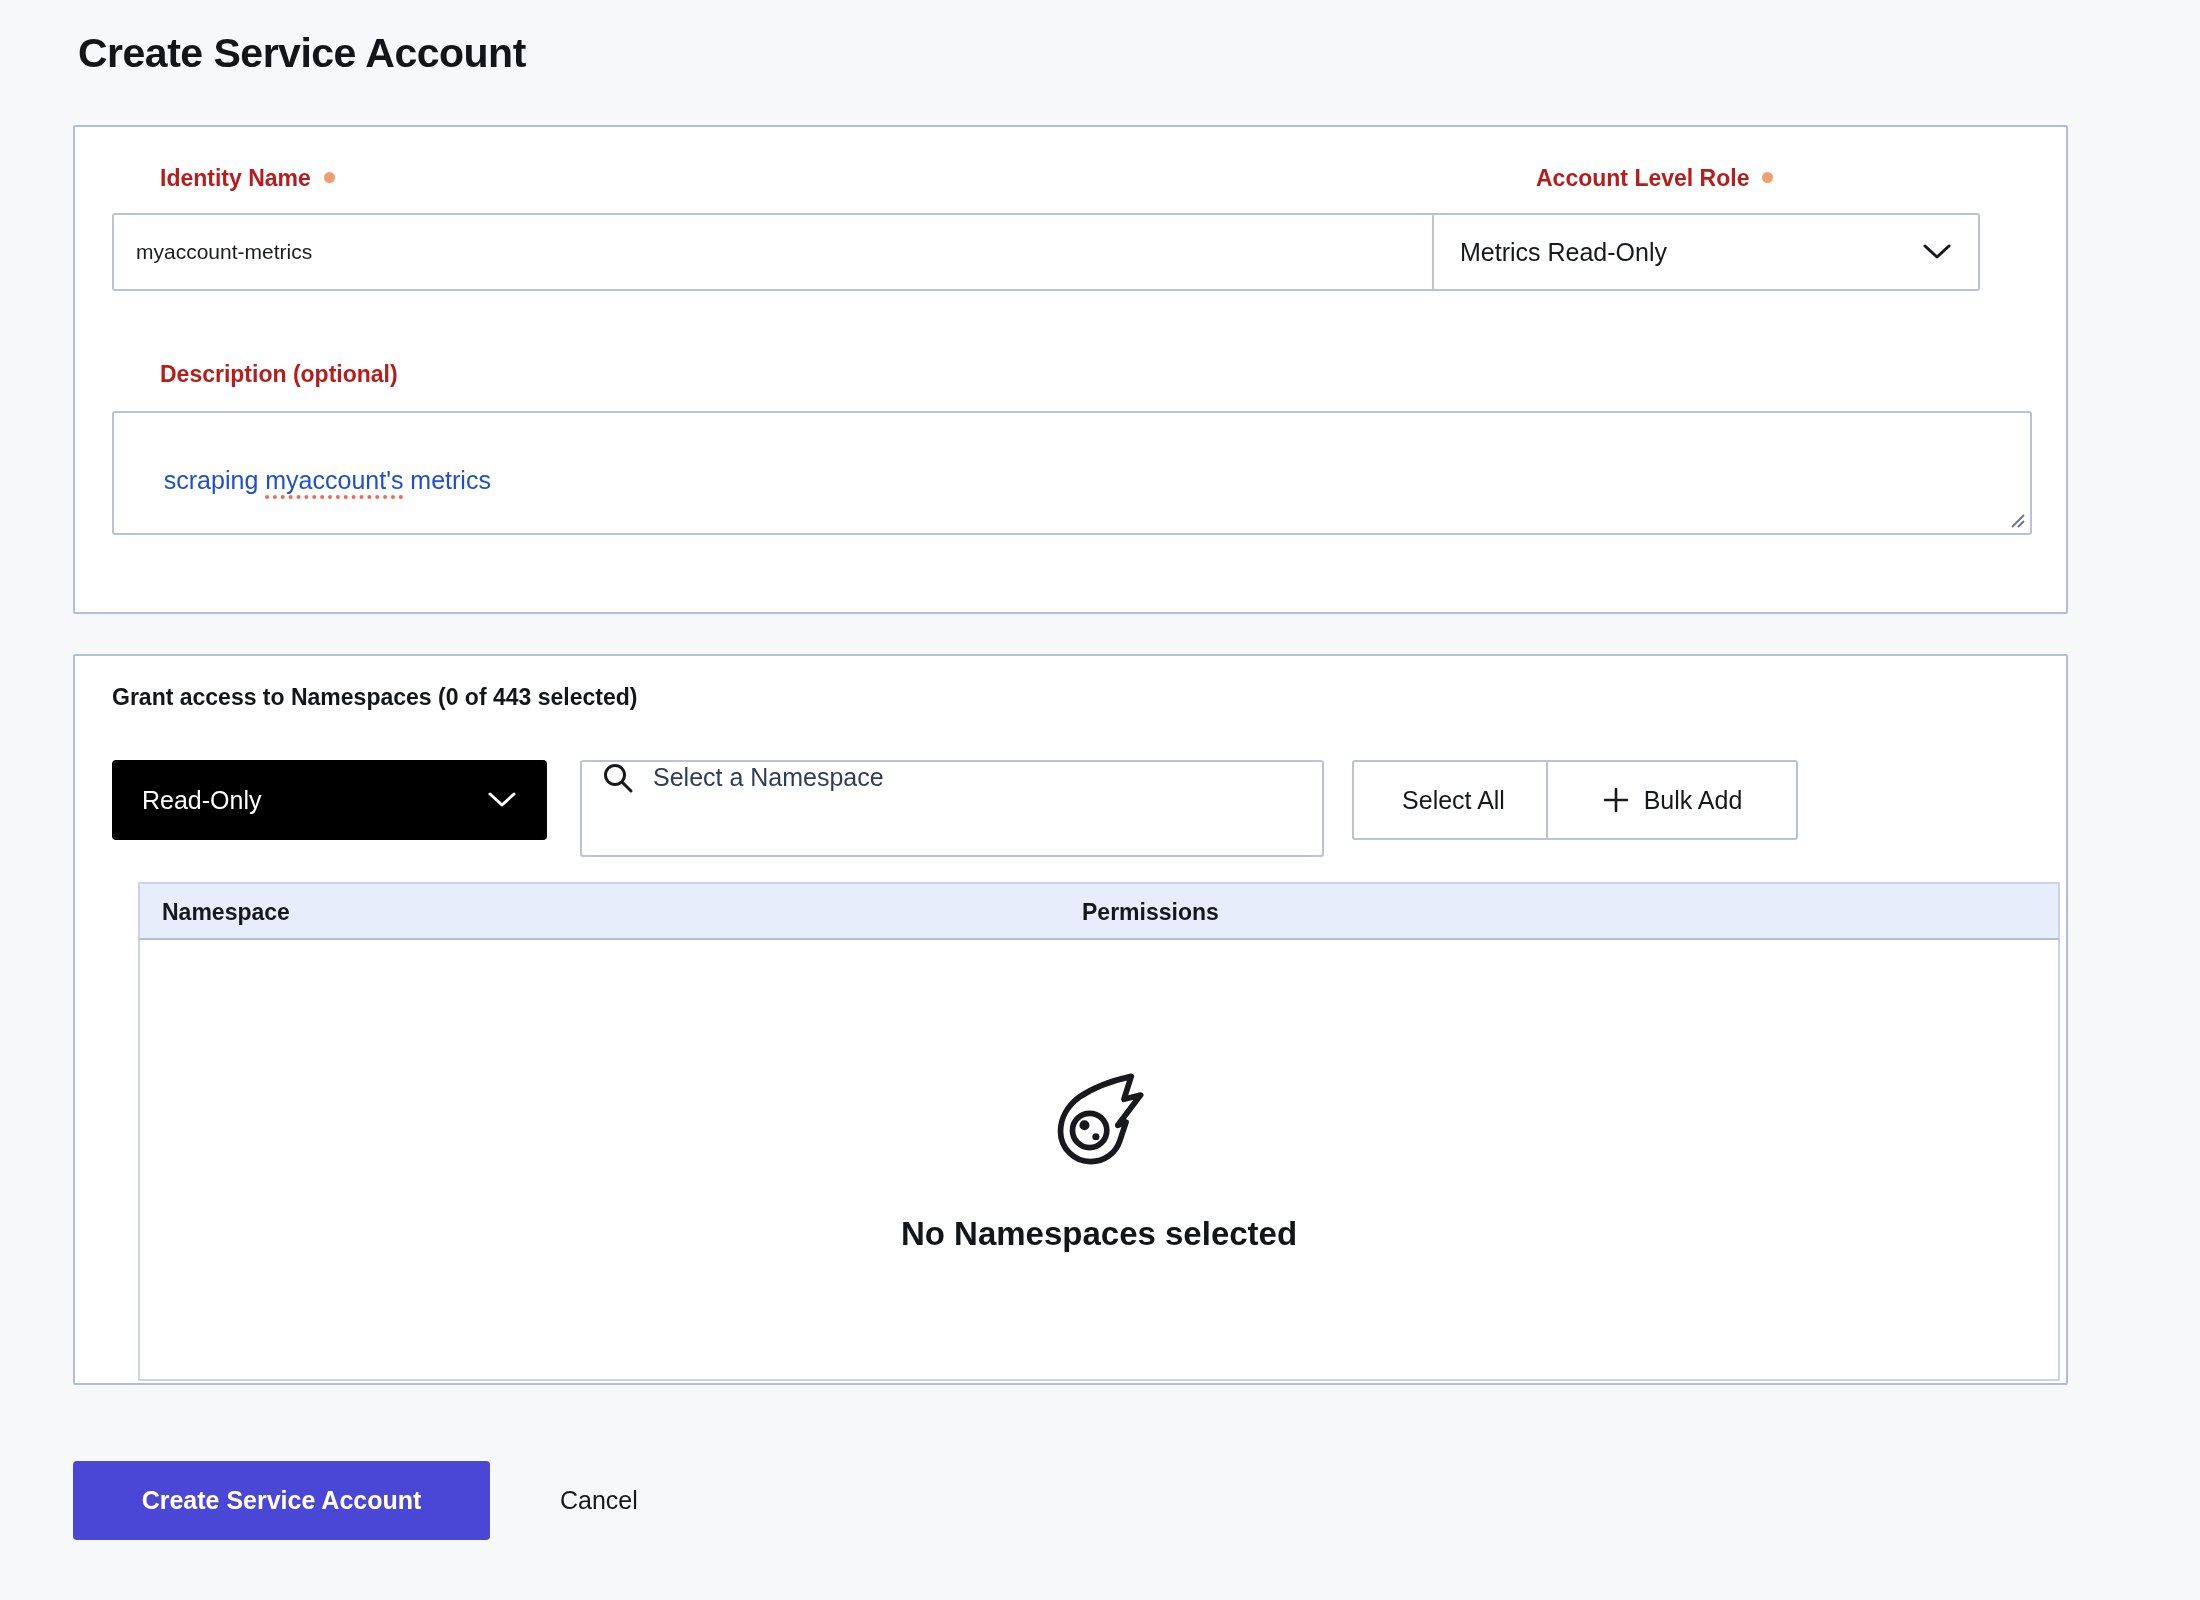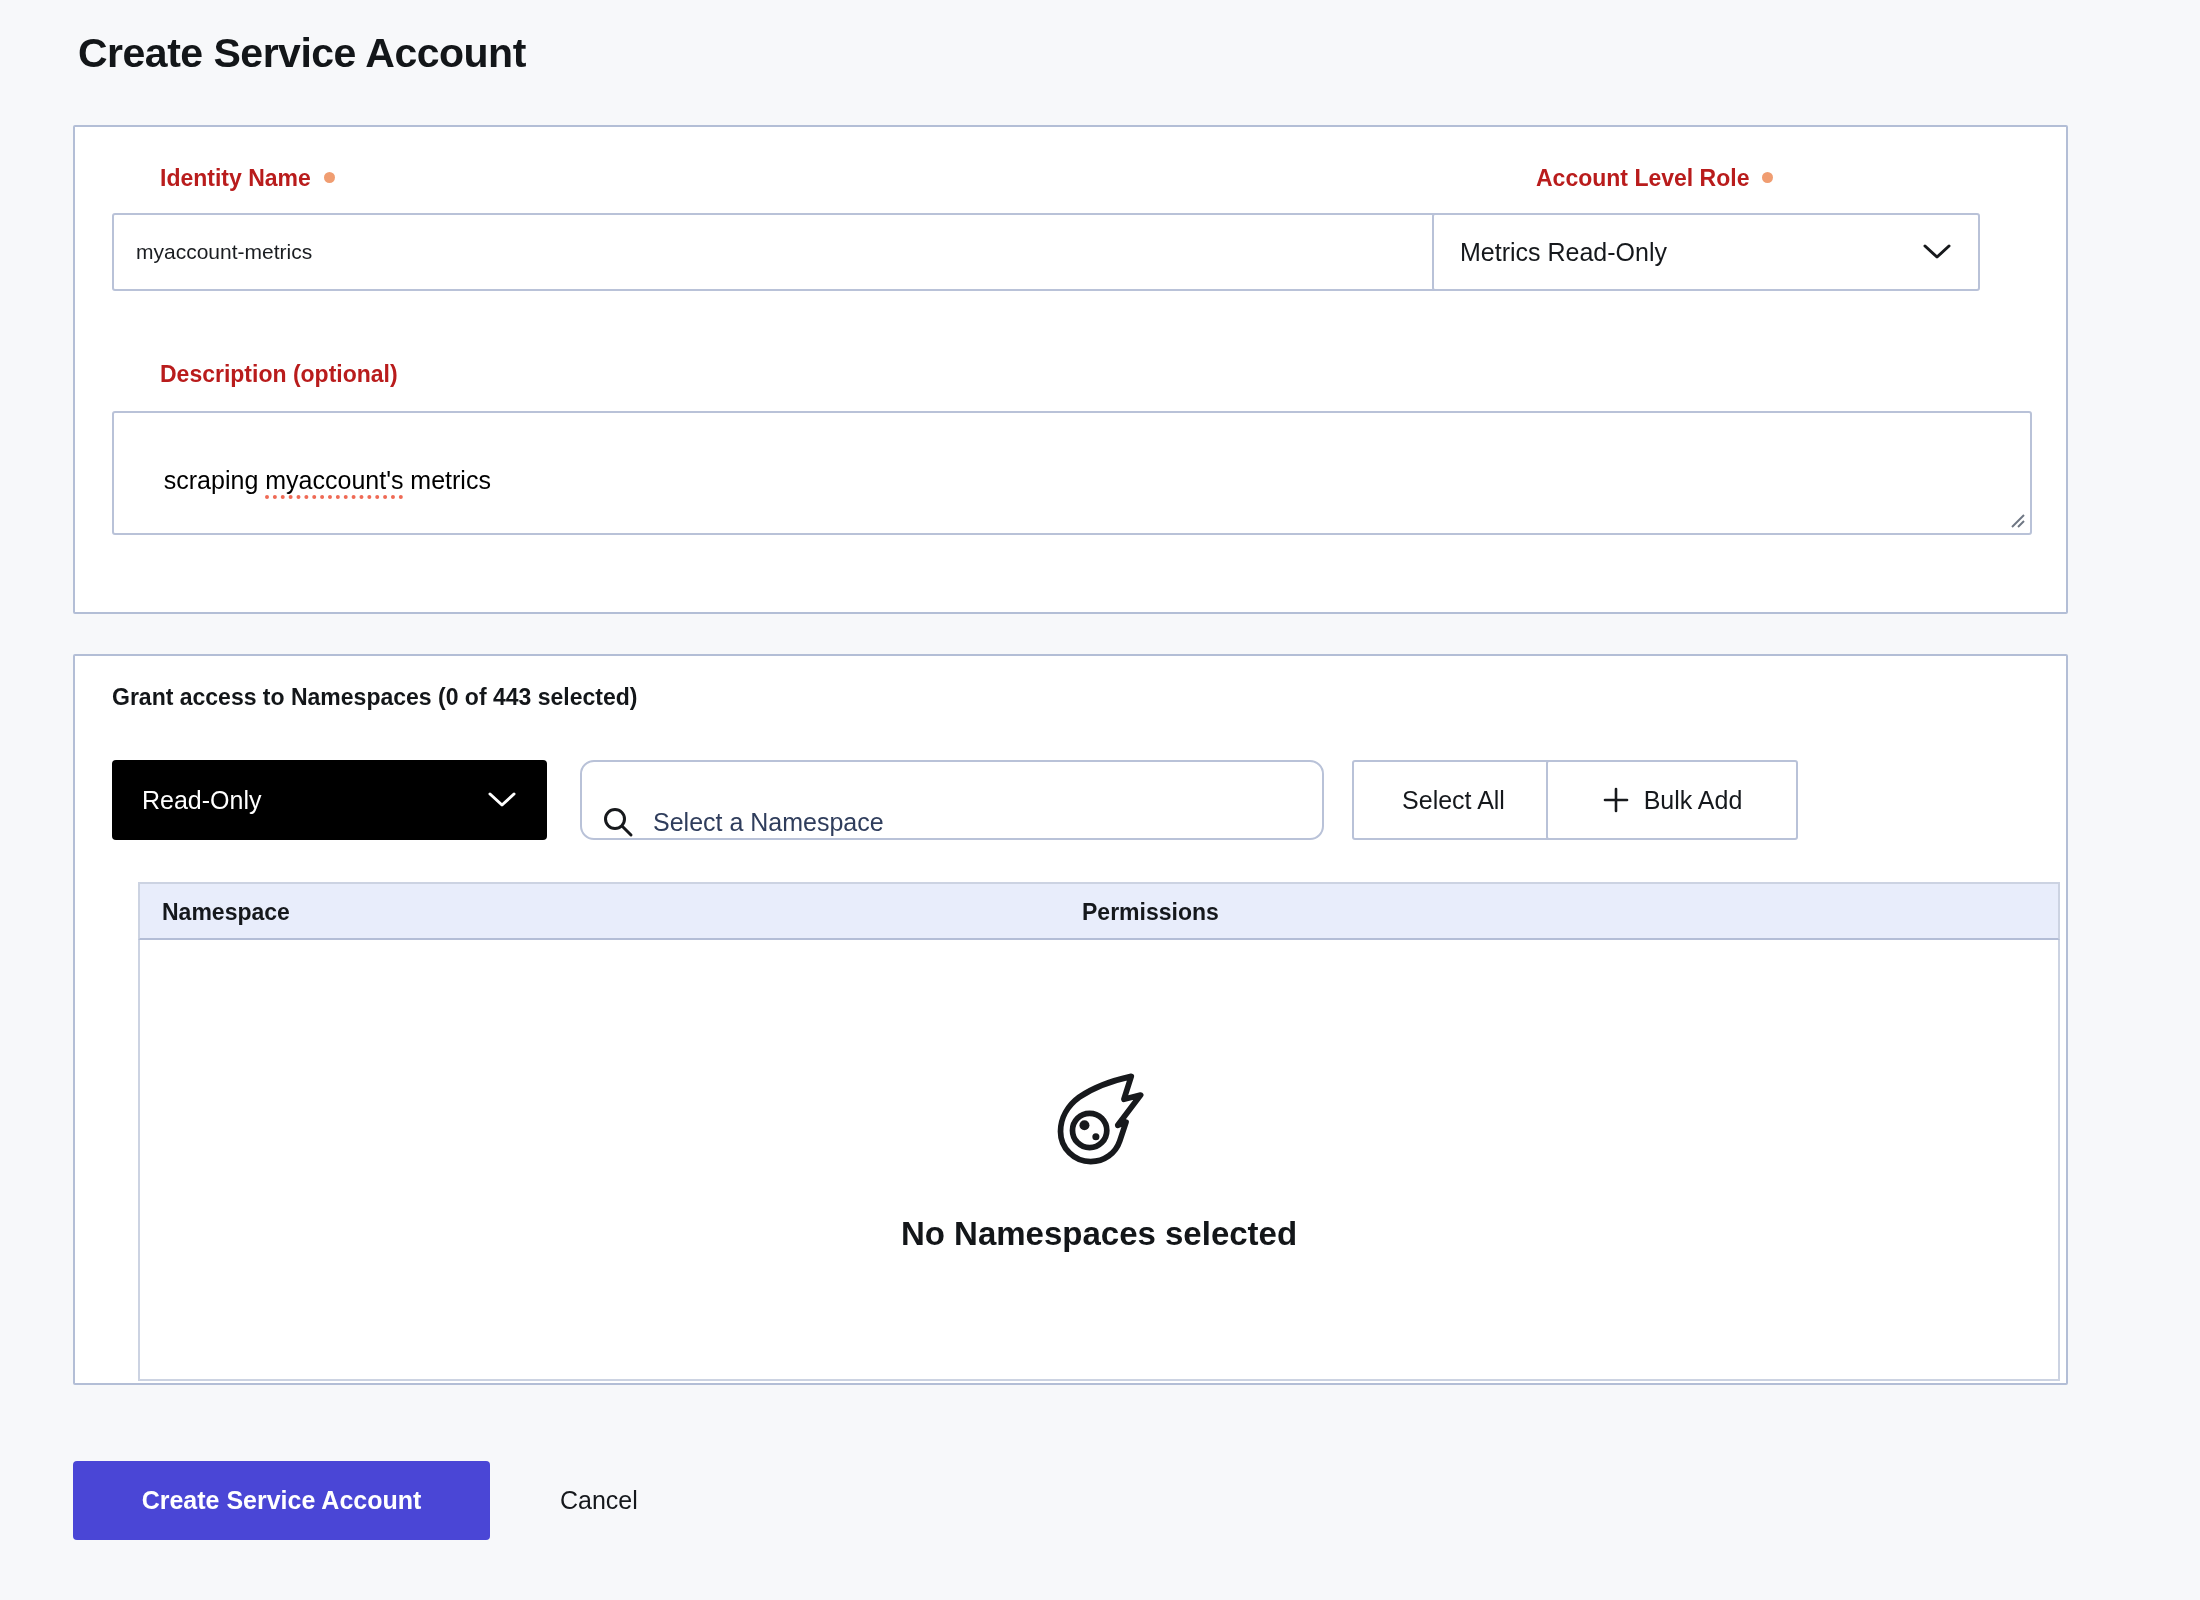--- a/index.html
+++ b/index.html
@@ -44,7 +44,7 @@
   .fake-textarea{
     position:absolute;box-sizing:border-box;
     border:2px solid #b9c2d8;border-radius:3px;background:#fff;
-    font-size:25px;color:#000000;padding:17px 22px;
+    font-size:25px;color:#1d4ed8;padding:17px 22px;
     white-space:pre-wrap;line-height:1.35;
   }
   .misspell{

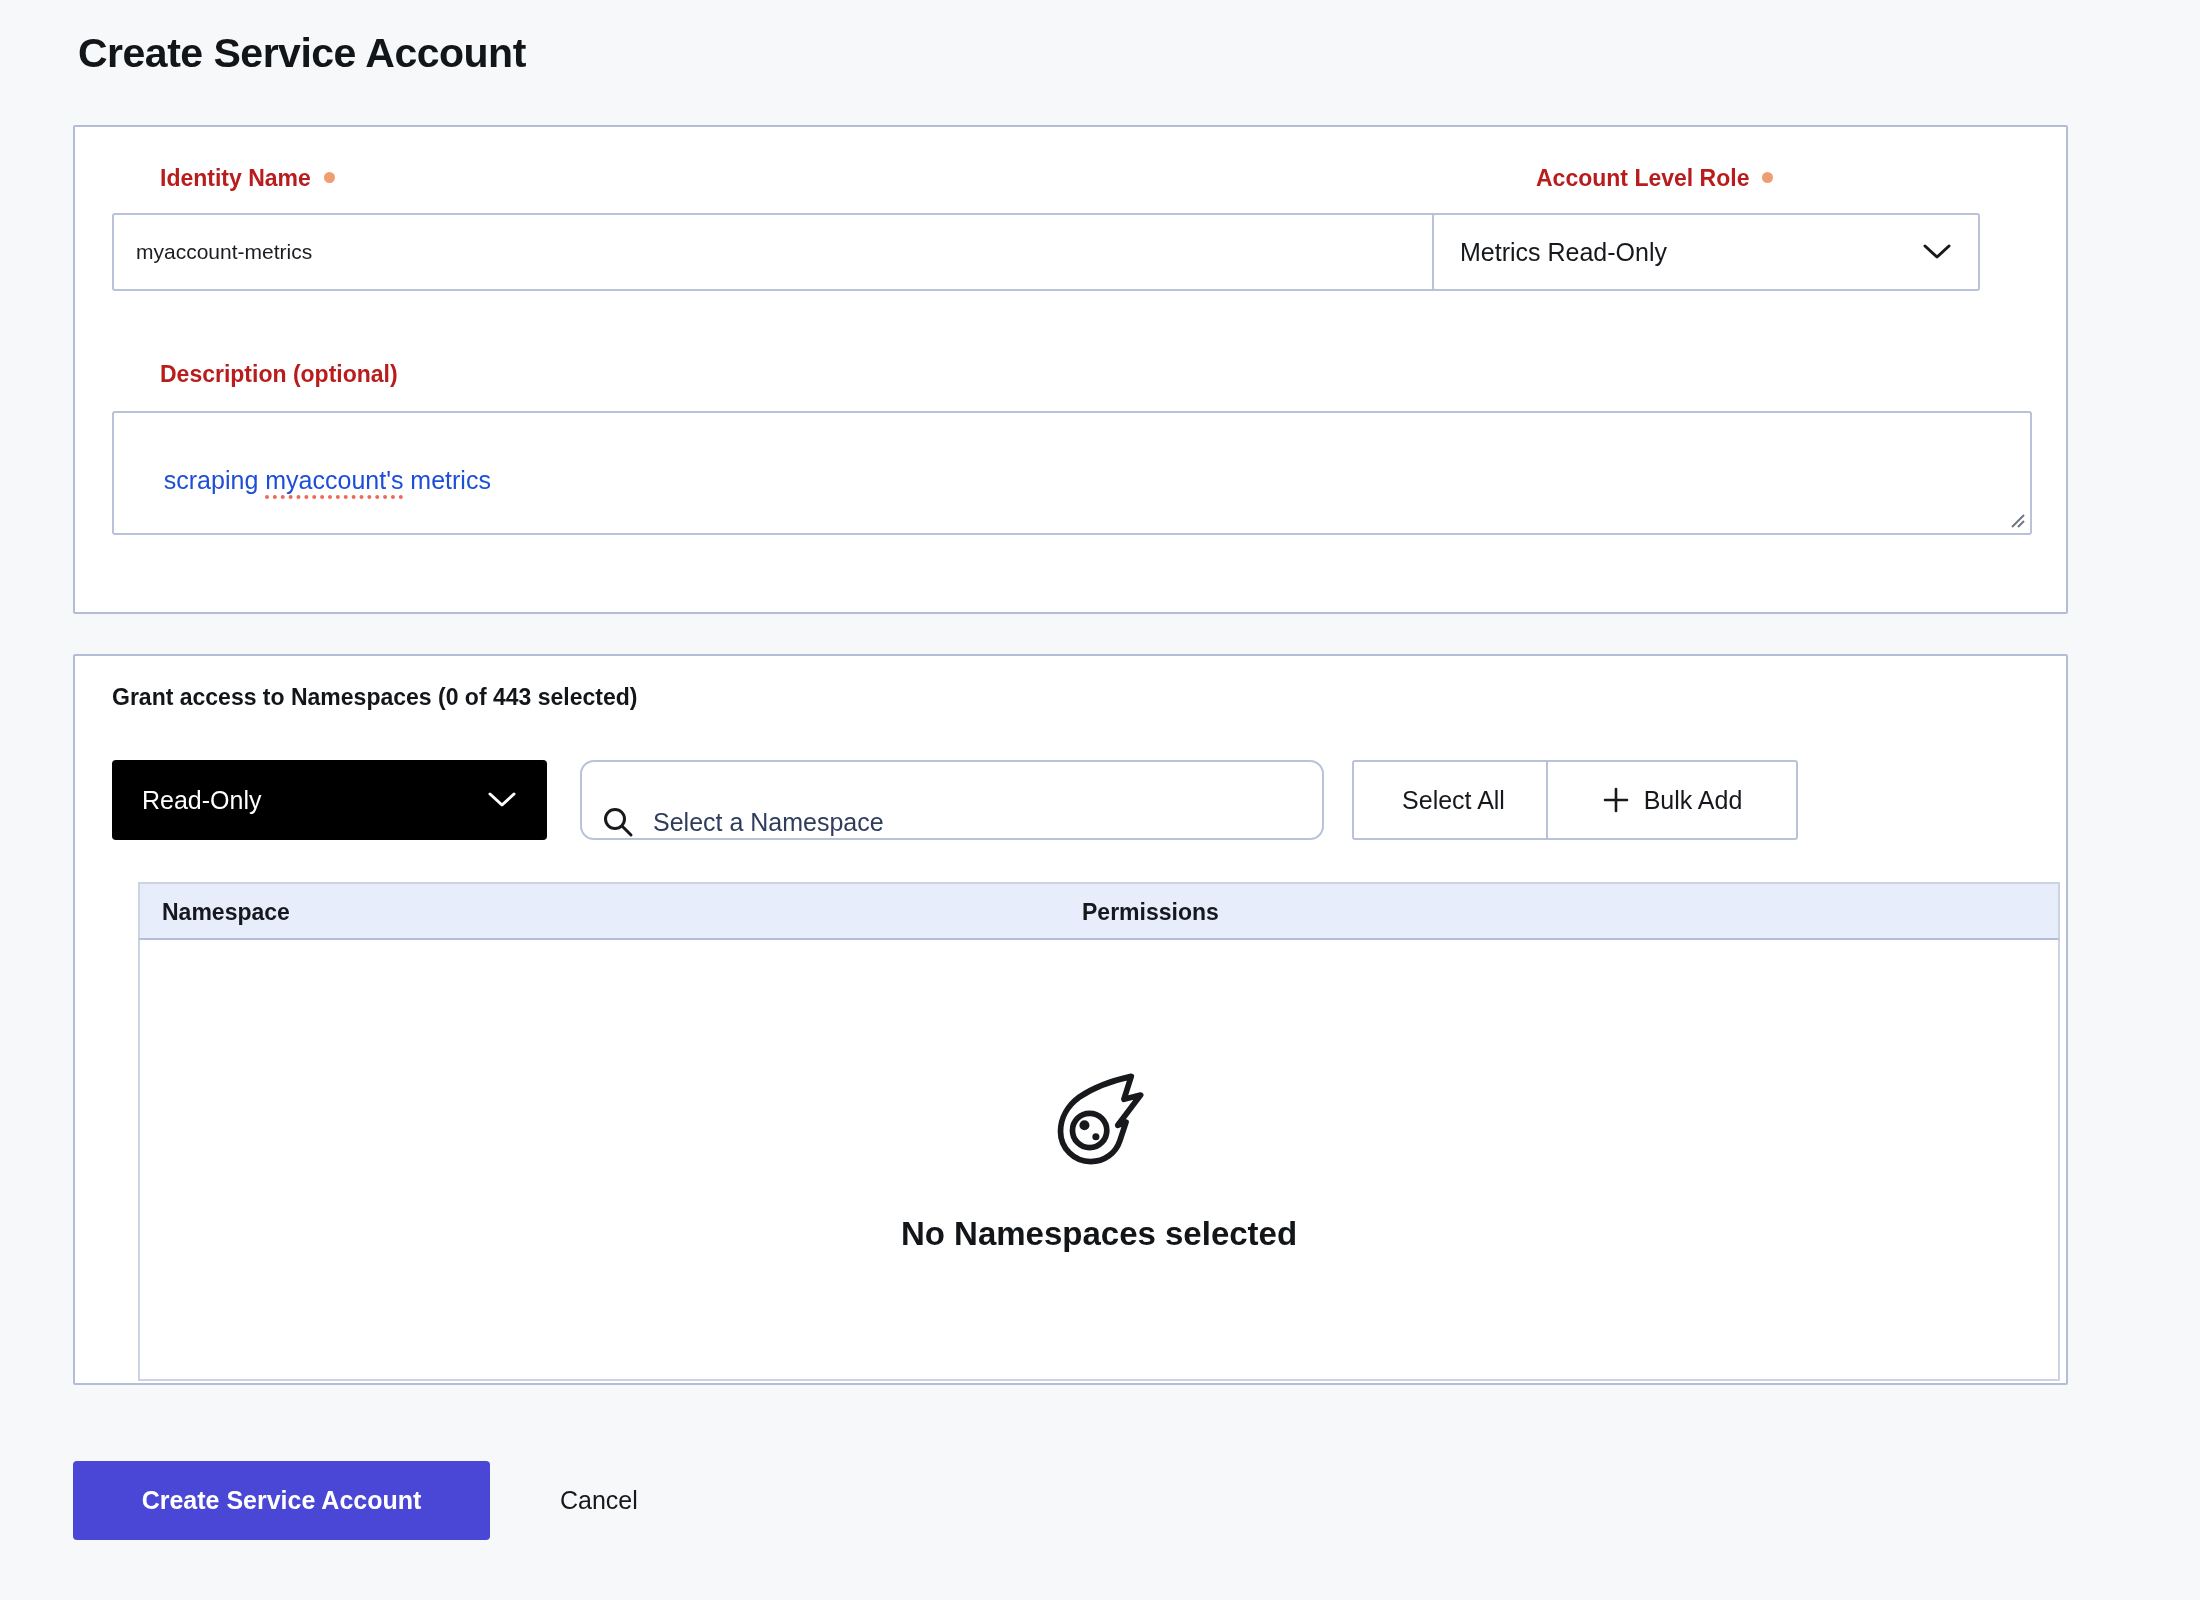--- a/index.html
+++ b/index.html
@@ -70,9 +70,9 @@
     justify-content:space-between;padding:16px 30px;border-radius:4px;
   }
   #namespace-search{
-    position:absolute;top:104px;left:505px;width:744px;height:80px;
-    box-sizing:border-box;border:2px solid #b9c2d8;border-radius:14px;
-    background:#fff;display:flex;align-items:flex-end;padding:0 20px;gap:17px;
+    position:absolute;top:104px;left:505px;width:744px;height:97px;
+    box-sizing:border-box;border:2px solid #b9c2d8;border-radius:3px;
+    background:#fff;display:flex;align-items:flex-start;padding:0 20px;gap:17px;
   }
   #namespace-search input{
     border:none;outline:none;flex:1;font-family:"Liberation Sans", sans-serif;

